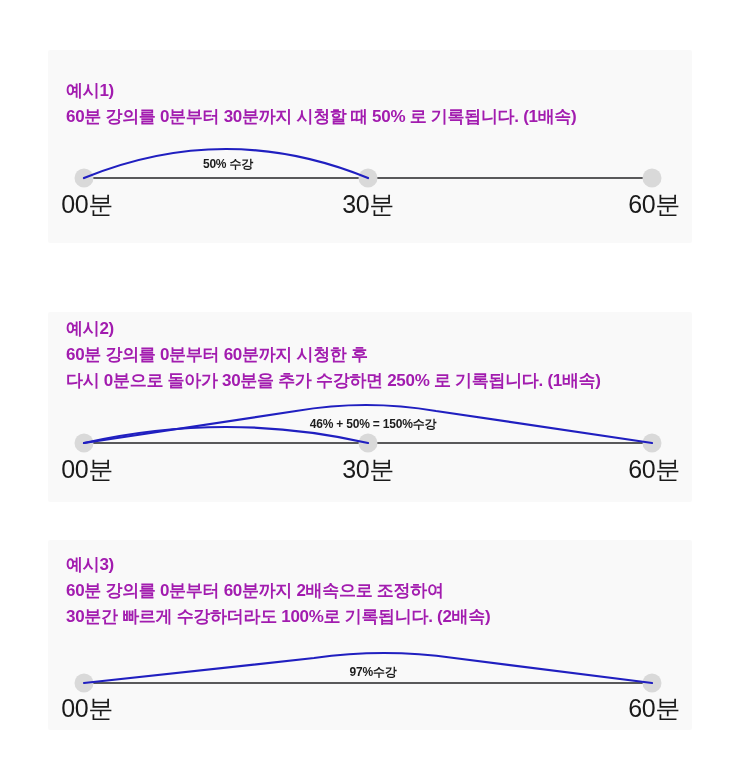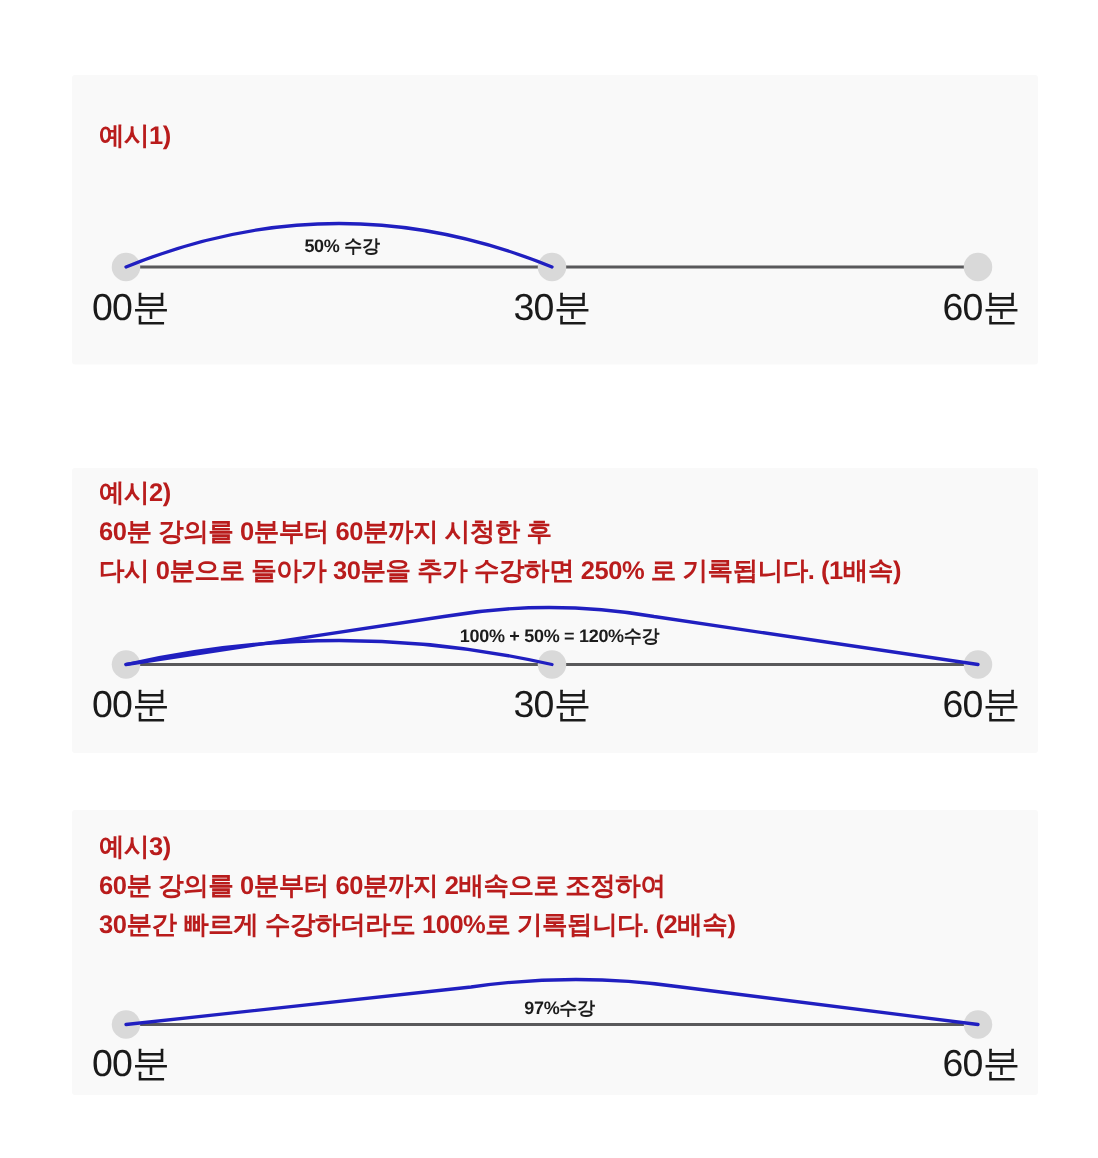--- a/index.html
+++ b/index.html
@@ -15,7 +15,7 @@
   .card-text{
     position:absolute;left:18px;right:14px;
     font-size:17px;font-weight:700;line-height:26px;
-    letter-spacing:-0.3px;color:#b91c1c;white-space:nowrap;
+    letter-spacing:-0.3px;color:#a21caf;white-space:nowrap;
   }
   .card-text div{height:26px;}
   .timeline-line{

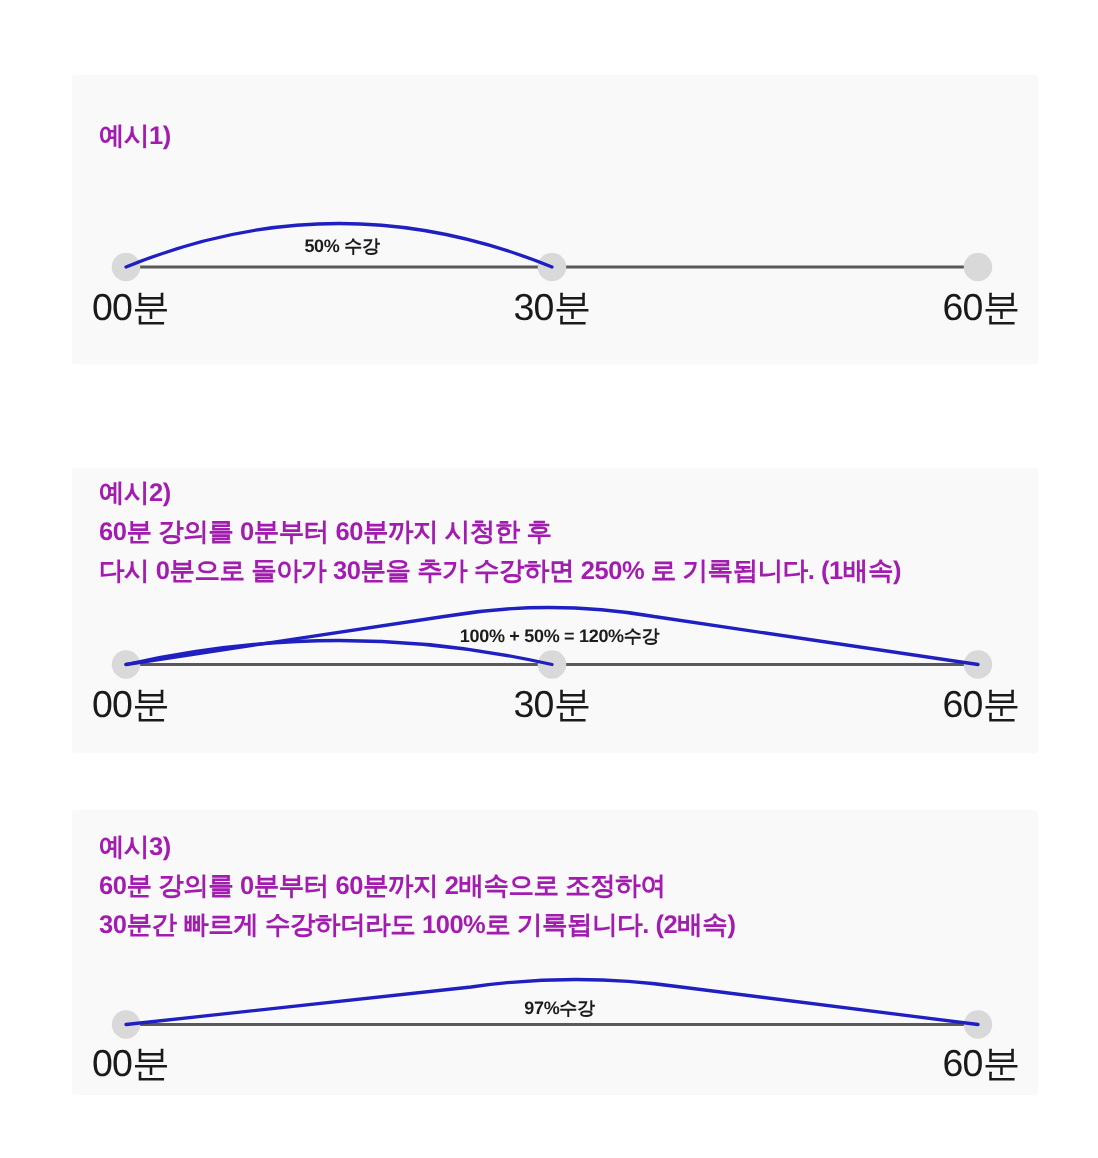--- a/index.html
+++ b/index.html
@@ -46,6 +46,7 @@
   <section class="card" style="top:50px;height:193px;">
     <div class="card-text" style="top:28px;">
       <div>예시1)</div>
+      <div>60분 강의를 0분부터 30분까지 시청할 때 50% 로 기록됩니다. (1배속)</div>
     </div>
 
     <div class="timeline-line" style="left:36px;top:127px;width:568px;"></div>

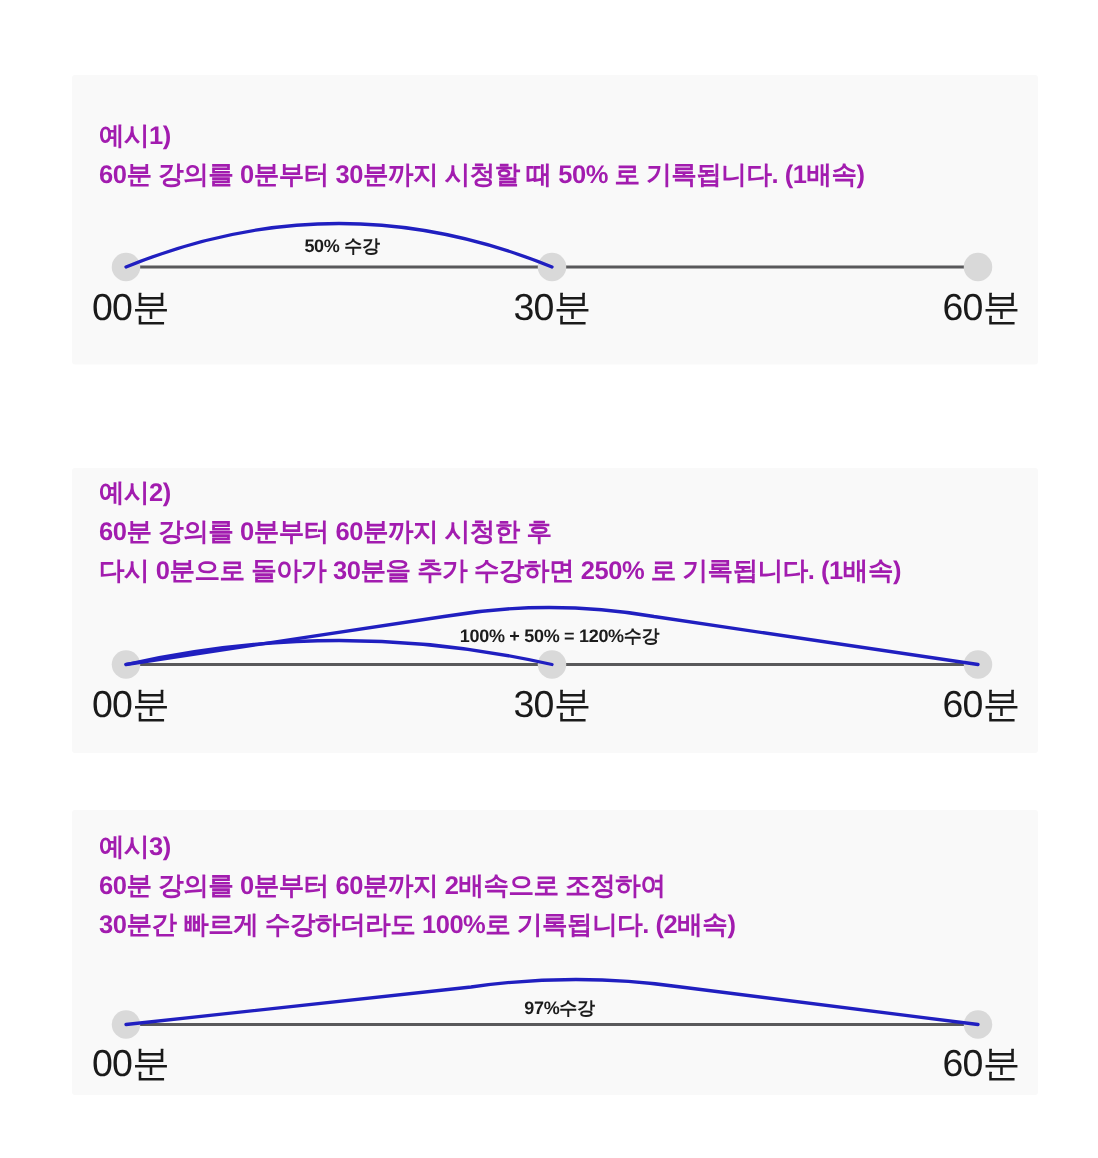--- a/index.html
+++ b/index.html
@@ -82,7 +82,7 @@
       <path d="M 36 131 Q 178 99 320 131"></path>
     </svg>
 
-    <span class="arc-label" style="left:325px;top:104px;">100% + 50% = 120%수강</span>
+    <span class="arc-label" style="left:325px;top:104px;">46% + 50% = 150%수강</span>
 
     <span class="tick" style="left:39px;top:141px;">00분</span>
     <span class="tick" style="left:320px;top:141px;">30분</span>

